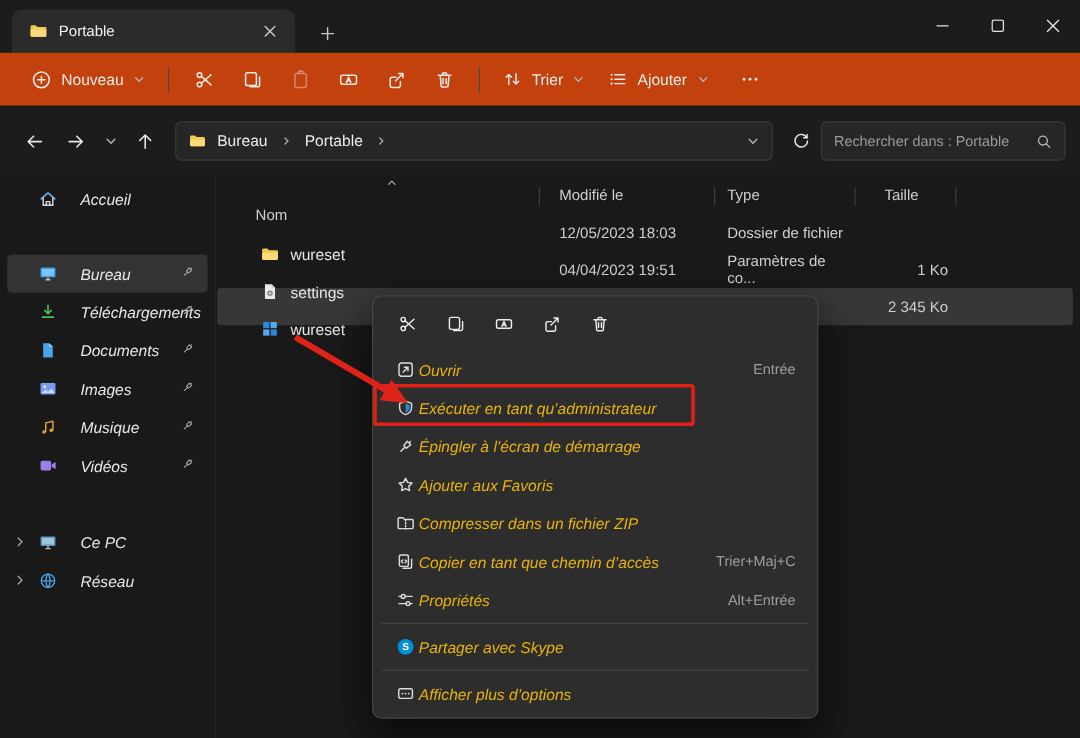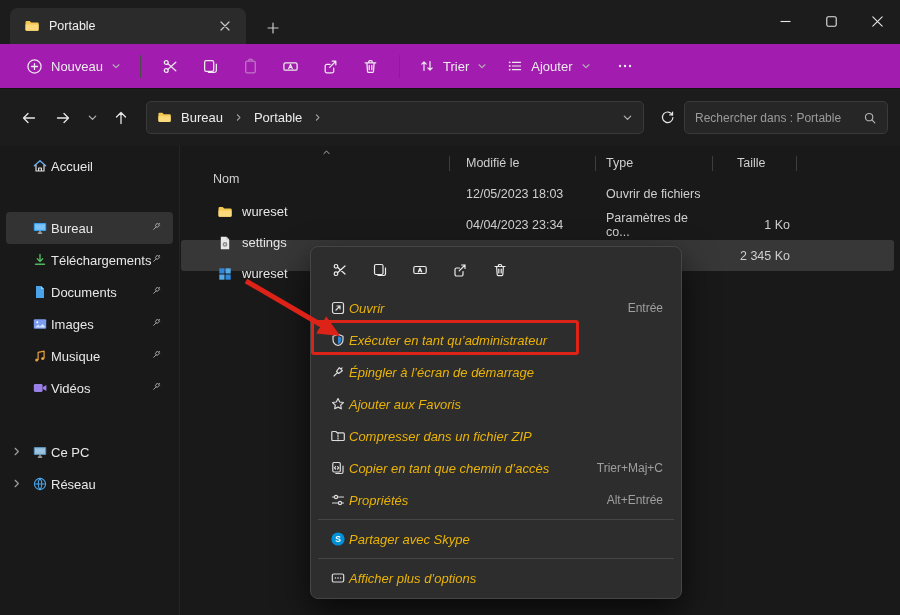--- a/index.html
+++ b/index.html
@@ -28,7 +28,7 @@
   
   .toolbar {
     position:absolute; top:44px; left:0; right:0; height:45px;
-    background:#a21caf; border-bottom:1px solid #121212;
+    background:#c2410c; border-bottom:1px solid #121212;
     display:flex; align-items:center; padding:0 16px;
   }
   .tbtn { height:34px; border-radius:4px; display:flex; align-items:center; gap:8px; padding:0 10px; color:#ececec; }

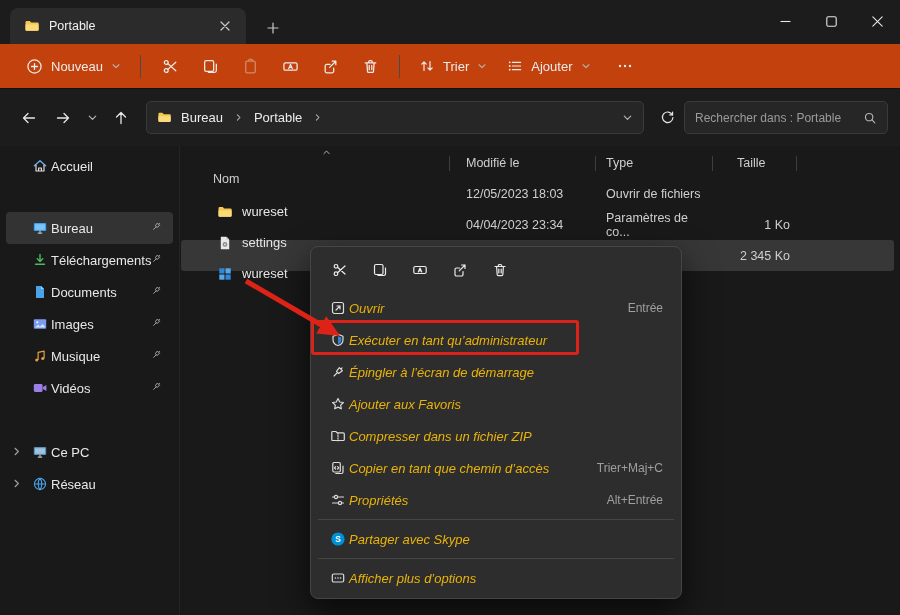--- a/index.html
+++ b/index.html
@@ -67,8 +67,8 @@
   .sidebar { position:absolute; top:146px; left:0; width:180px; bottom:0; padding-top:4px; border-right:1px solid rgba(255,255,255,.05); }
   .side-item {
     position:relative; height:32px; margin:0 6px; border-radius:4px;
-    display:flex; align-items:center; gap:3px; padding-left:26px;
-    color:#e8e8e8; font-size:13px; white-space:nowrap;
+    display:flex; align-items:center; gap:19px; padding-left:26px;
+    color:#e8e8e8; font-size:13px; white-space:nowrap;font-style:italic;
   }
   .side-item.selected { background:#333333; }
   .side-chevron { position:absolute; left:5px; top:10px; }

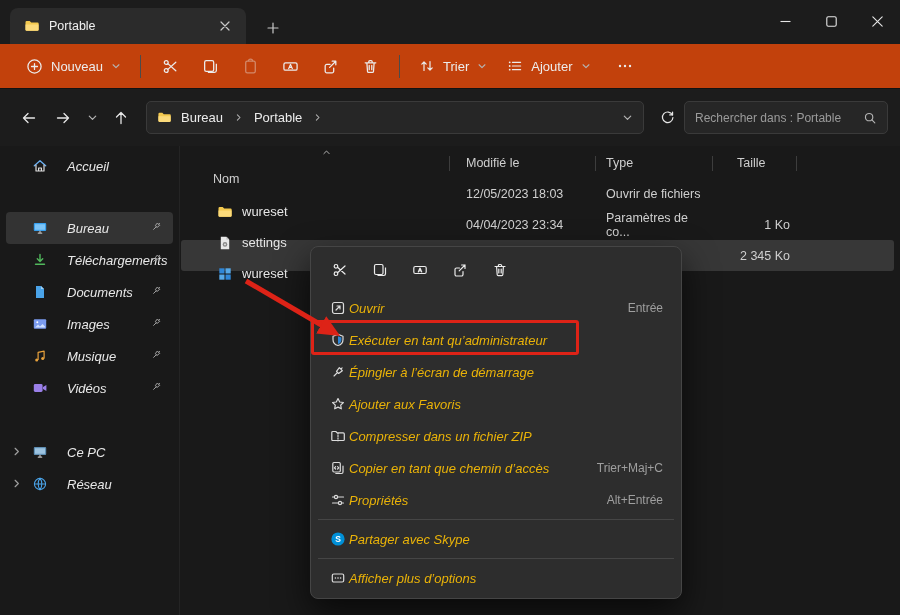--- a/index.html
+++ b/index.html
@@ -498,7 +498,7 @@
         <span>wureset</span>
       </div>
       <div class="cell-mod">12/05/2023 18:03</div>
-      <div class="cell-type">Ouvrir de fichiers</div>
+      <div class="cell-type">Dossier de fichier</div>
       <div class="cell-size"></div>
     </div>
 

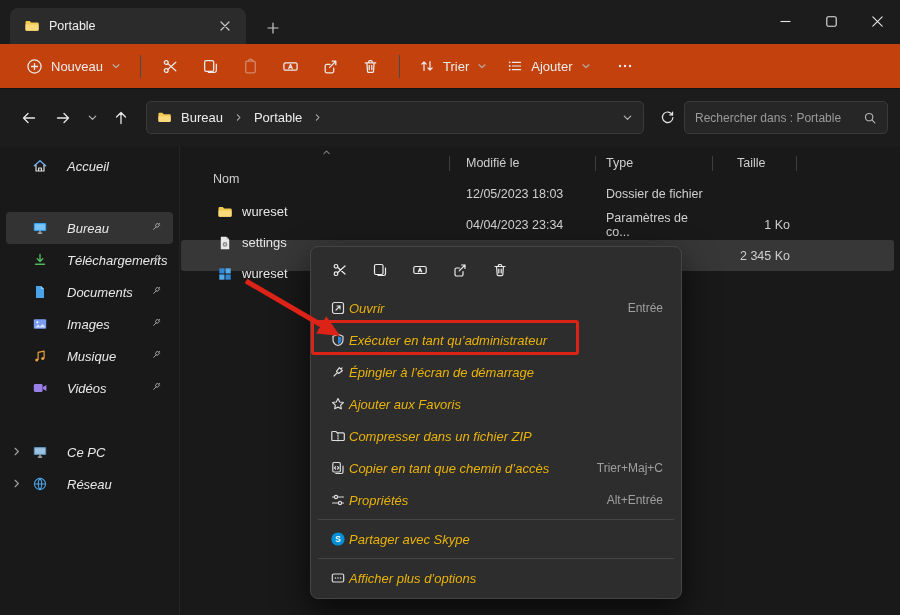--- a/index.html
+++ b/index.html
@@ -88,7 +88,7 @@
   .sort-caret { position:absolute; left:141px; top:0px; }
   .frow { height:31px; display:flex; align-items:center; margin-right:6px; color:#e6e6e6; border-radius:3px; }
   .frow.selected { background:#373737; }
-  .cell-name { width:269px; display:flex; align-items:center; gap:9px; padding-left:36px;margin-top:36px; }
+  .cell-name { width:269px; display:flex; align-items:flex-end; gap:9px; padding-left:36px;margin-top:36px; }
   .cell-mod { width:146px; padding-left:16px; color:#cfcfcf; font-size:12.5px; }
   .cell-type { width:117px; padding-left:10px; color:#cfcfcf; font-size:12.5px; }
   .cell-size { width:84px; text-align:right; padding-right:7px; color:#cfcfcf; font-size:12.5px; }

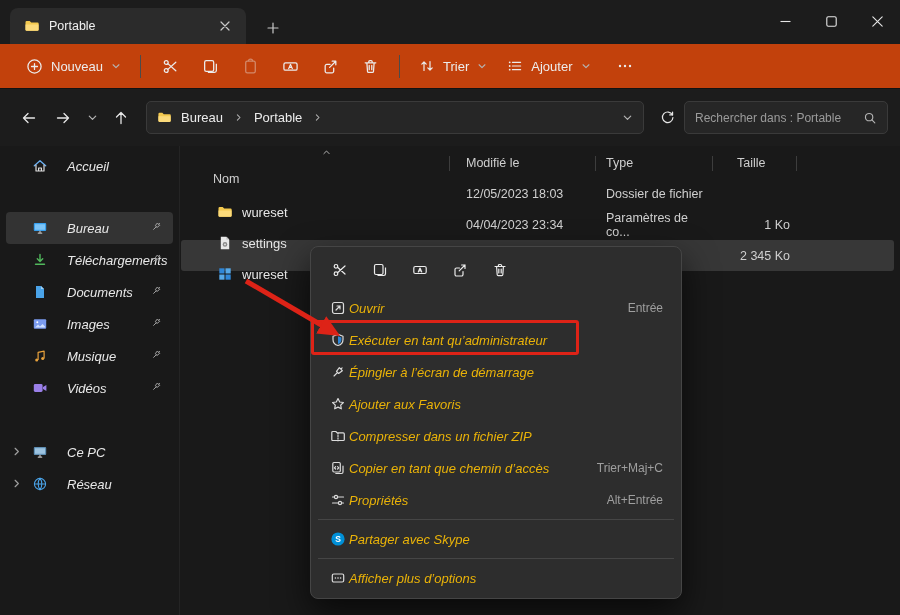--- a/index.html
+++ b/index.html
@@ -514,7 +514,7 @@
         </span>
         <span>settings</span>
       </div>
-      <div class="cell-mod">04/04/2023 23:34</div>
+      <div class="cell-mod">04/04/2023 19:51</div>
       <div class="cell-type">Paramètres de co...</div>
       <div class="cell-size">1 Ko</div>
     </div>

